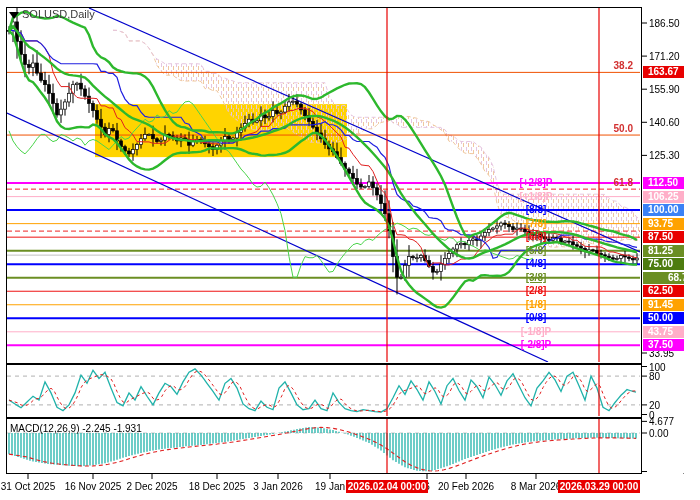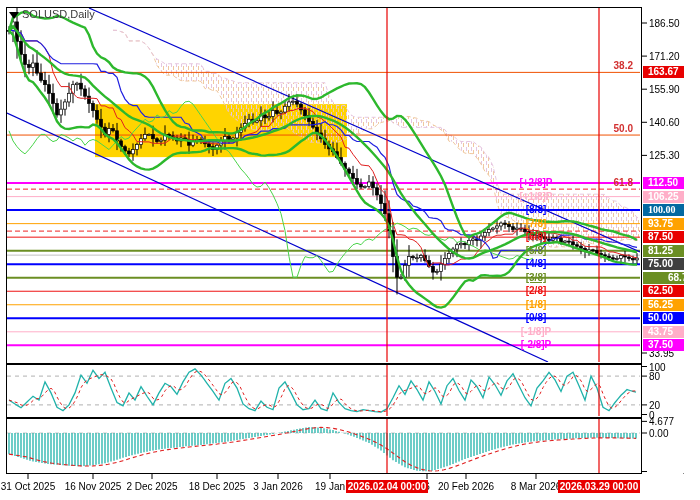--- a/index.html
+++ b/index.html
@@ -663,7 +663,7 @@
       <div class="badge" style="top:66.3864306784661px;background:#e80000;">163.67</div>
       <div class="badge" style="top:177.07866273352997px;background:#ff00ff;">112.50</div>
       <div class="badge" style="top:190.59882005899703px;background:#ffaec8;">106.25</div>
-      <div class="badge" style="top:204.1189773844641px;background:#0369a1;font-family:Liberation Serif, serif;">100.00</div>
+      <div class="badge" style="top:204.1189773844641px;background:#3b82f6;">100.00</div>
       <div class="badge" style="top:217.63913470993114px;background:#ffa200;">93.75</div>
       <div class="badge" style="top:231.1592920353982px;background:#e80000;">87.50</div>
       <div class="badge" style="top:244.67944936086528px;background:#6b8e23;">81.25</div>

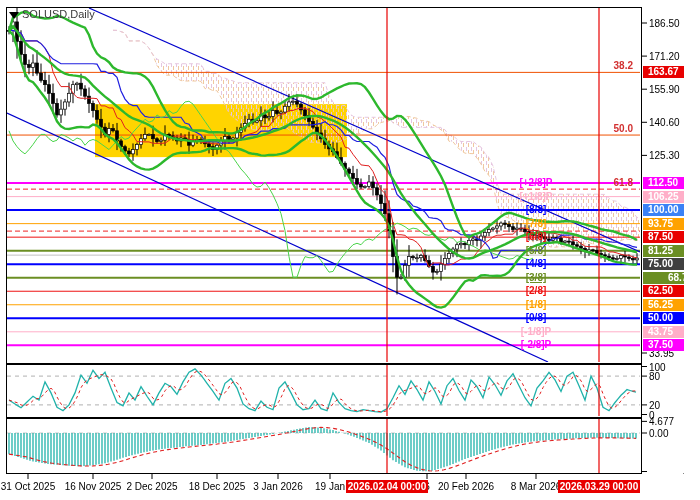--- a/index.html
+++ b/index.html
@@ -667,7 +667,7 @@
       <div class="badge" style="top:217.63913470993114px;background:#ffa200;">93.75</div>
       <div class="badge" style="top:231.1592920353982px;background:#e80000;">87.50</div>
       <div class="badge" style="top:244.67944936086528px;background:#6b8e23;">81.25</div>
-      <div class="badge" style="top:258.19960668633234px;background:#404040;">75.00</div>
+      <div class="badge" style="top:258.19960668633234px;background:#4d7c0f;">75.00</div>
       <div class="badge" style="top:271.7197640117994px;background:#6b8e23;padding-left:25px;">68.75</div>
       <div class="badge" style="top:285.2399213372664px;background:#e80000;">62.50</div>
       <div class="badge" style="top:298.7600786627335px;background:#ffa200;">56.25</div>

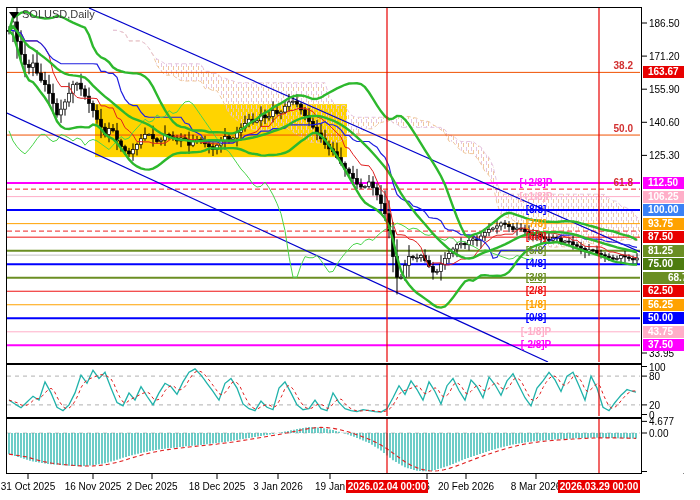--- a/index.html
+++ b/index.html
@@ -670,7 +670,7 @@
       <div class="badge" style="top:258.19960668633234px;background:#4d7c0f;">75.00</div>
       <div class="badge" style="top:271.7197640117994px;background:#6b8e23;padding-left:25px;">68.75</div>
       <div class="badge" style="top:285.2399213372664px;background:#e80000;">62.50</div>
-      <div class="badge" style="top:298.7600786627335px;background:#ffa200;">56.25</div>
+      <div class="badge" style="top:298.7600786627335px;background:#ffa200;">91.45</div>
       <div class="badge" style="top:312.28023598820056px;background:#0000ff;">50.00</div>
       <div class="badge" style="top:325.80039331366766px;background:#ffaec8;">43.75</div>
       <div class="badge" style="top:339.3205506391347px;background:#ff00ff;">37.50</div>

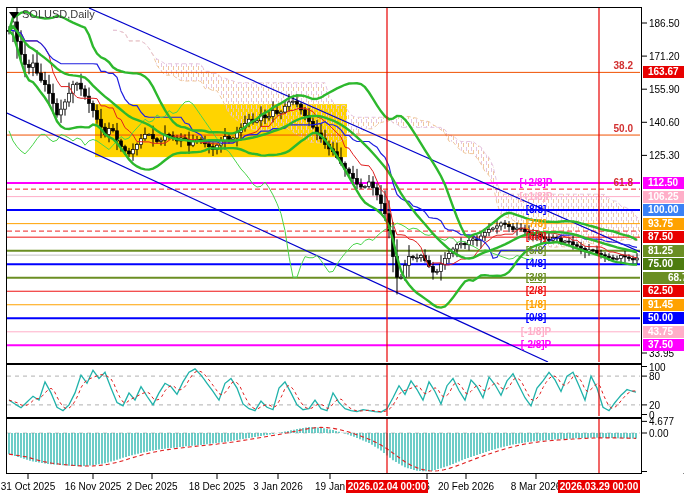--- a/index.html
+++ b/index.html
@@ -652,6 +652,7 @@
   <div class="panel" style="left:642px;top:0;width:58px;height:476px;"></div>
   <div class="panel" style="left:0;top:476px;width:700px;height:24px;"></div>
 
+  <div class="indlbl" style="top:423px;">MACD(12,26,9) -2.245 -1.931</div>
 
   <div id="labels">
       <div class="ptick" style="top:17.5px;">186.50</div>

